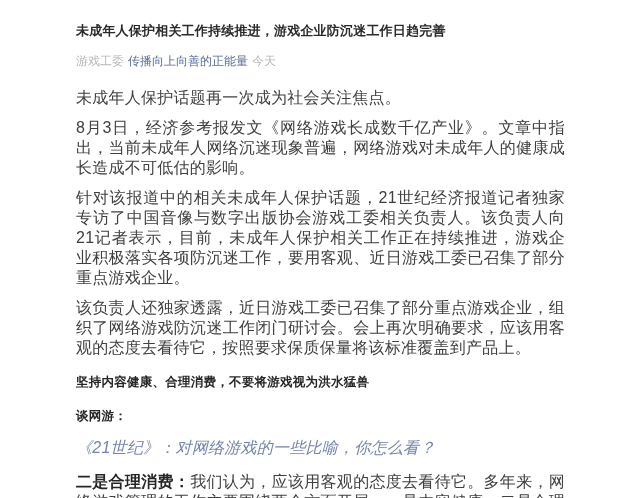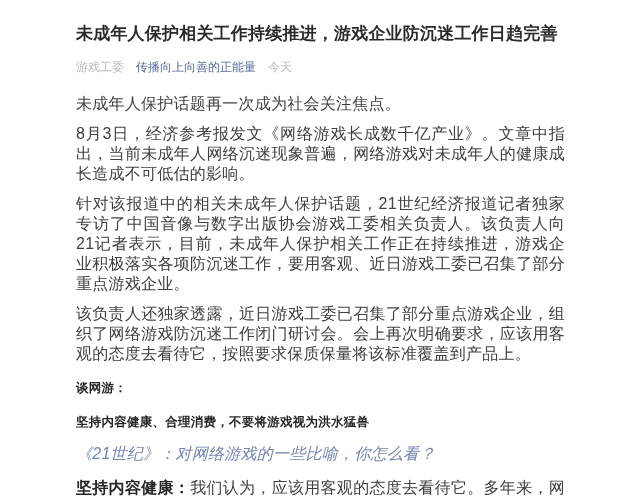--- a/index.html
+++ b/index.html
@@ -22,7 +22,7 @@
   }
   .article-title {
     margin: 0;
-    font-size: 17px;
+    font-size: 13px;
     font-weight: 700;
     line-height: 1.4;
     color: #2a2a2a;

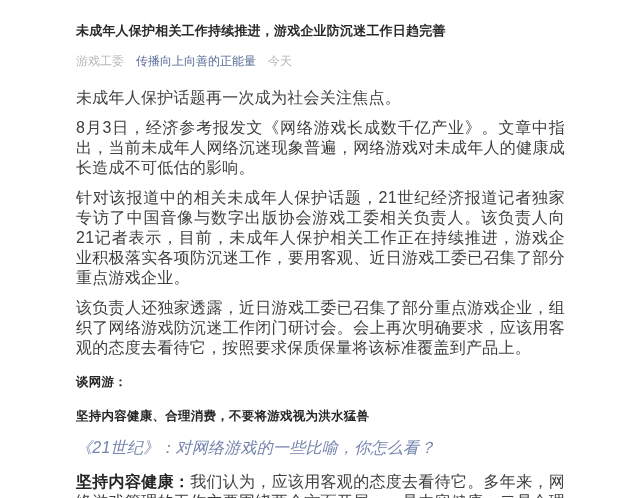--- a/index.html
+++ b/index.html
@@ -34,7 +34,7 @@
     line-height: 17px;
     display: flex;
     align-items: center;
-    gap: 12px;
+    gap: 4px;
     white-space: nowrap;
   }
   .byline .muted {

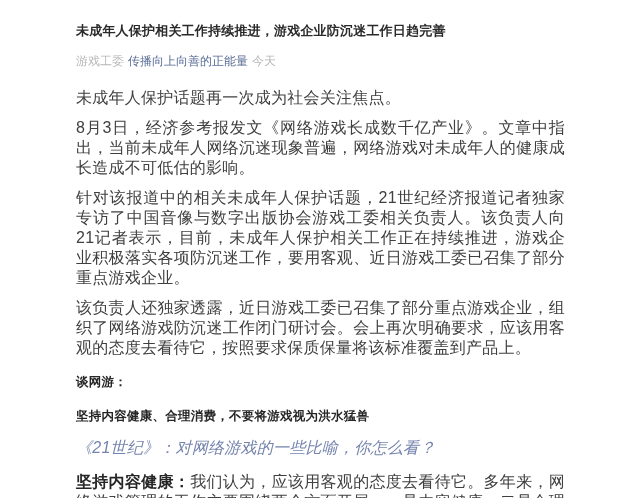--- a/index.html
+++ b/index.html
@@ -99,9 +99,9 @@
 
     <p>该负责人还独家透露，近日游戏工委已召集了部分重点游戏企业，组织了网络游戏防沉迷工作闭门研讨会。会上再次明确要求，应该用客观的态度去看待它，按照要求保质保量将该标准覆盖到产品上。</p>
 
+    <p class="heading">坚持内容健康、合理消费，不要将游戏视为洪水猛兽</p>
+
     <p class="heading">谈网游：</p>
-
-    <p class="heading">坚持内容健康、合理消费，不要将游戏视为洪水猛兽</p>
 
     <p class="quote">《21世纪》：对网络游戏的一些比喻，你怎么看？</p>
 

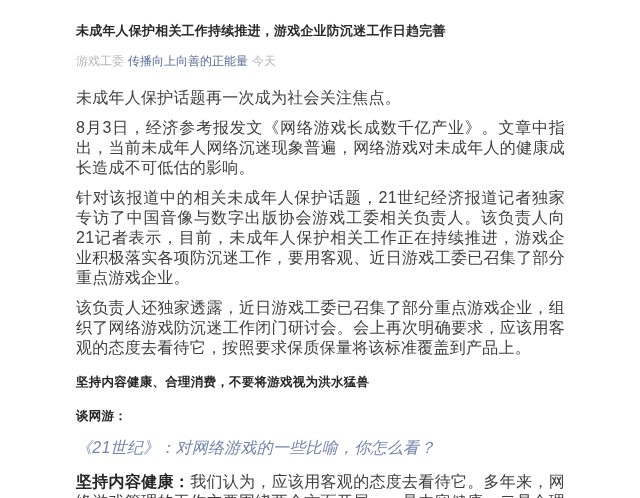--- a/index.html
+++ b/index.html
@@ -105,7 +105,7 @@
 
     <p class="quote">《21世纪》：对网络游戏的一些比喻，你怎么看？</p>
 
-    <p><span class="lead">坚持内容健康：</span><span>我们认为，应该用客观的态度去看待它。多年来，网络游戏管理的工作主要围绕两个方面开展，一是内容健康，二是合理消费。主管部门在严格管理前提下，也倡导网络游戏品种多样化，强调网络游戏作品应遵循的最基本原则——传达正确的导向，注重文化内涵，传播向上向善的正能量。</span></p>
+    <p><span class="lead">二是合理消费：</span><span>我们认为，应该用客观的态度去看待它。多年来，网络游戏管理的工作主要围绕两个方面开展，一是内容健康，二是合理消费。主管部门在严格管理前提下，也倡导网络游戏品种多样化，强调网络游戏作品应遵循的最基本原则——传达正确的导向，注重文化内涵，传播向上向善的正能量。</span></p>
 
   </div>
 </div>

